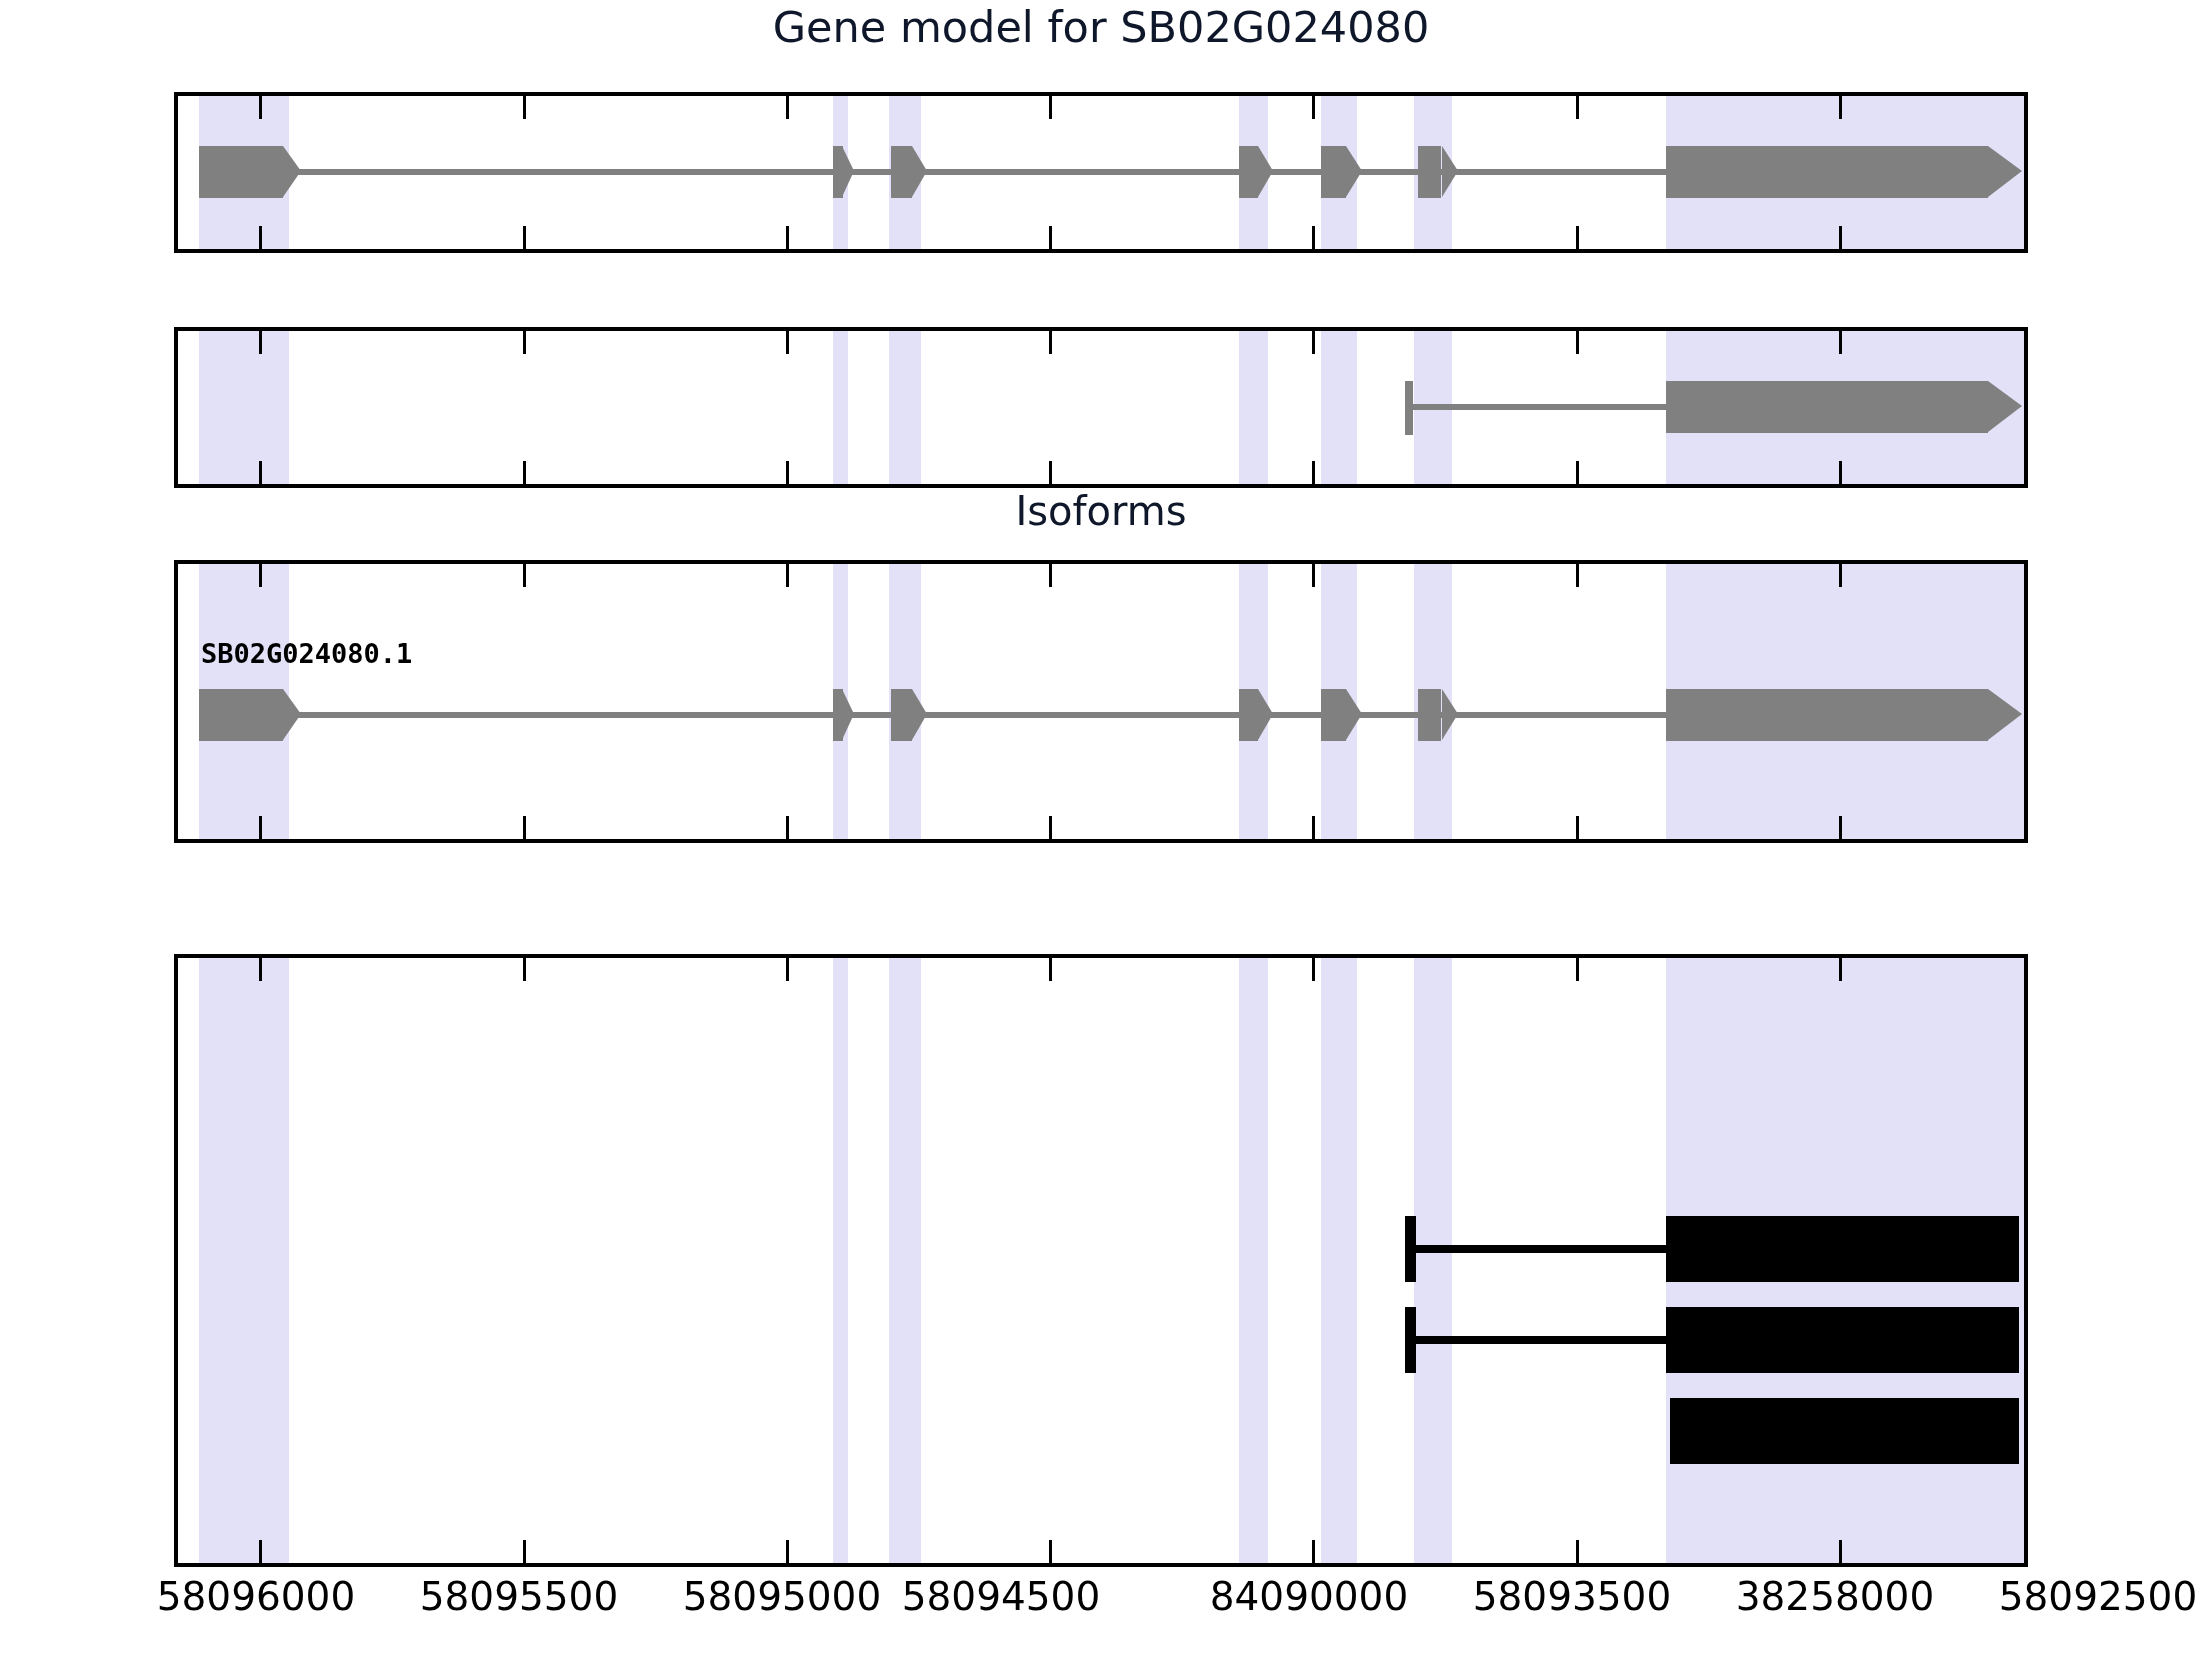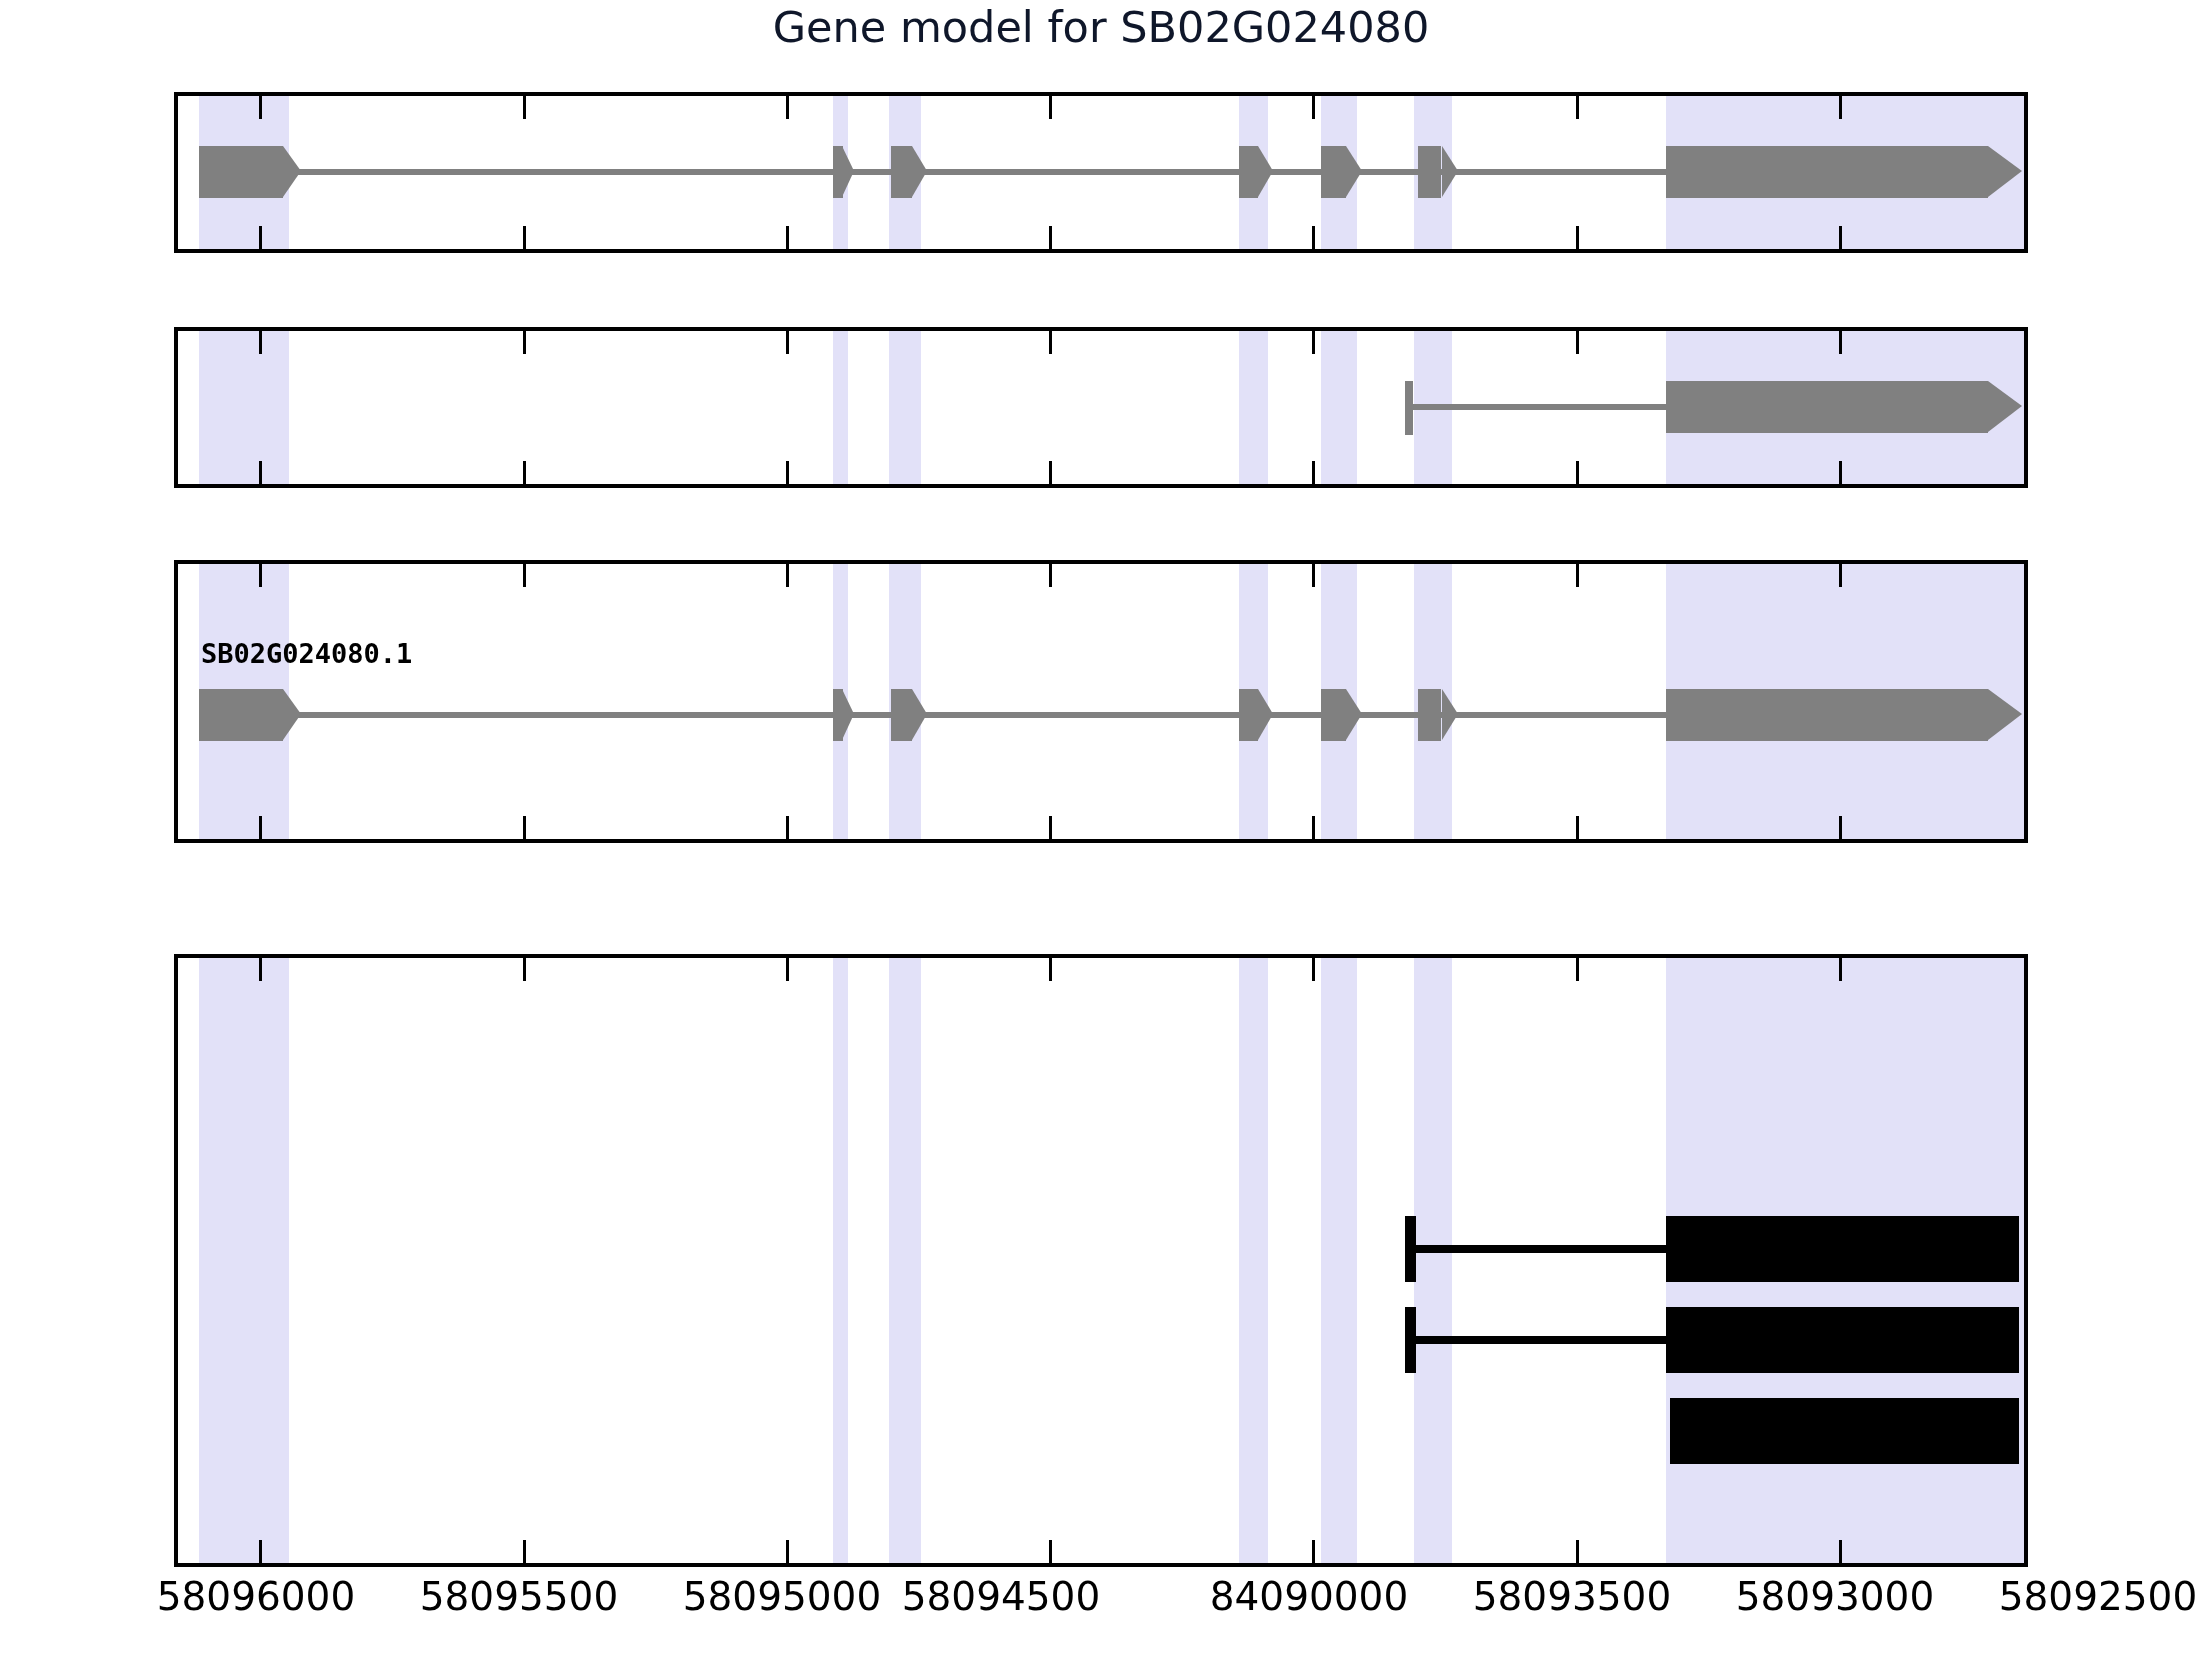--- a/index.html
+++ b/index.html
@@ -149,6 +149,7 @@
     </div>
   </div>
 
+  <div class="panel-title" id="title-isoforms">Isoforms</div>
 
   <div class="panel" id="panel-isoforms">
     <div class="plotarea">

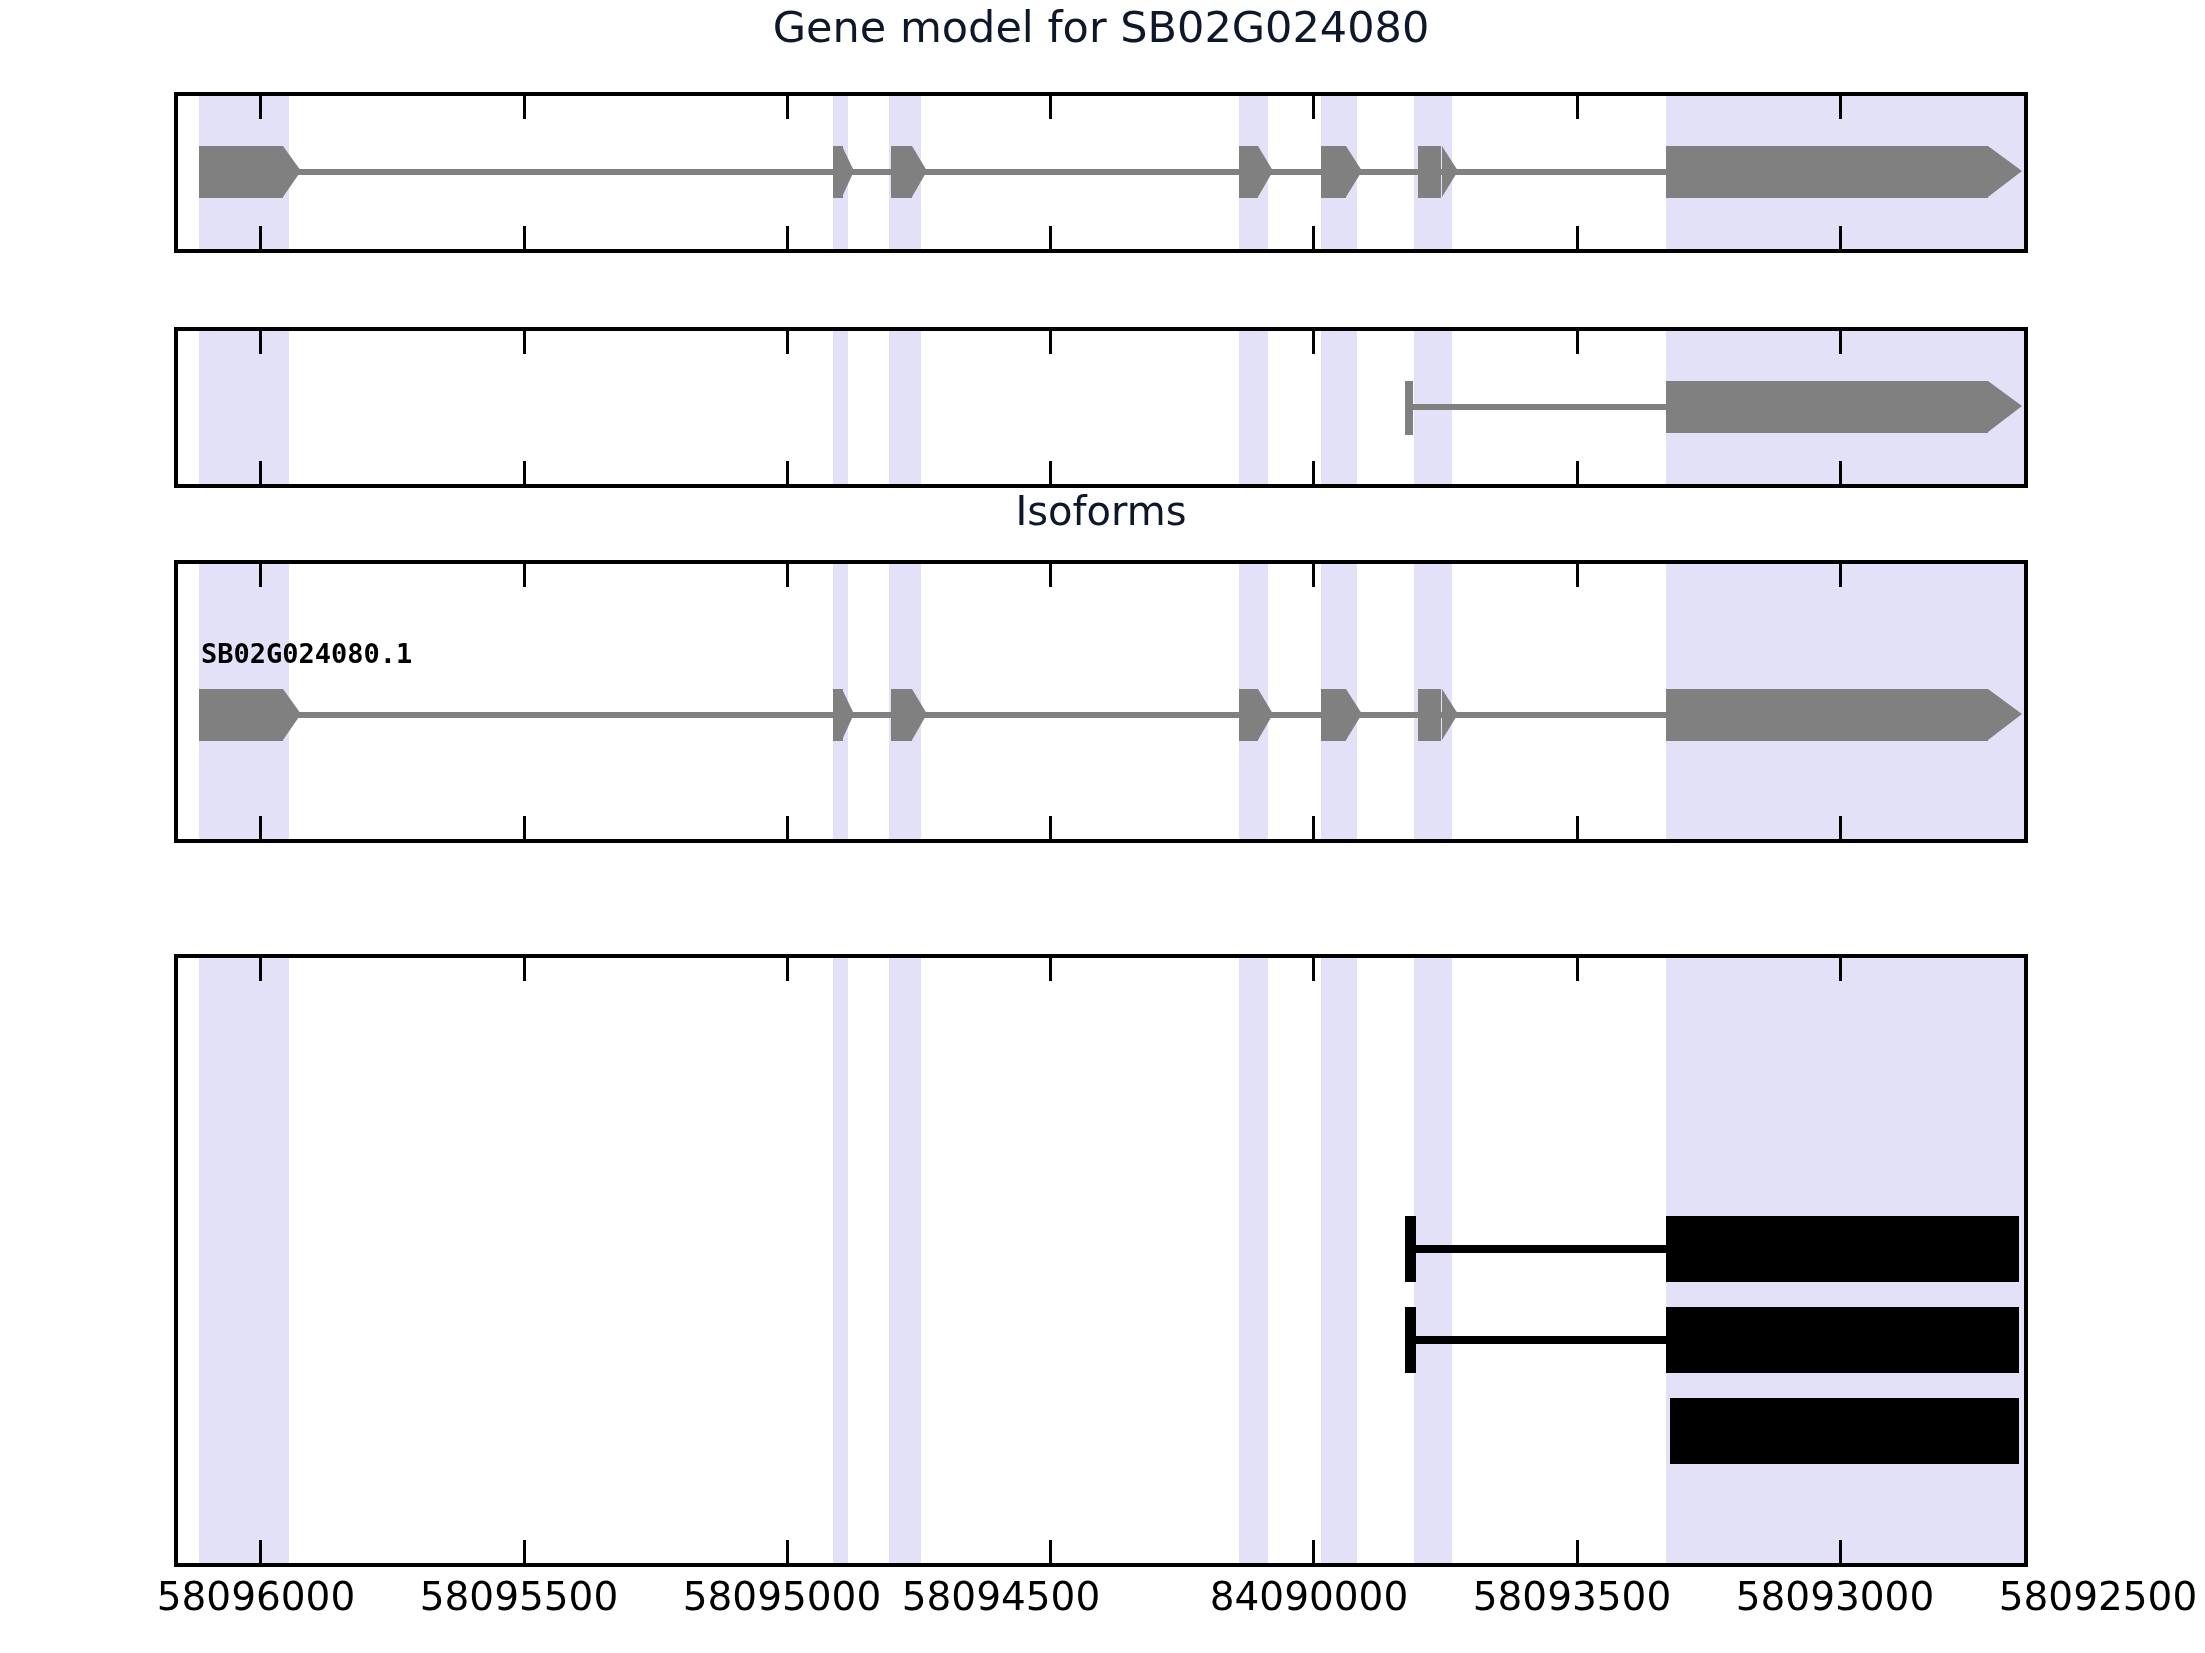--- a/index.html
+++ b/index.html
@@ -256,7 +256,7 @@
     <div class="axis-ticklabel" style="left:1001px;">58094500</div>
     <div class="axis-ticklabel" style="left:1309px;">84090000</div>
     <div class="axis-ticklabel" style="left:1572px;">58093500</div>
-    <div class="axis-ticklabel" style="left:1835px;">58093000</div>
+    <div class="axis-ticklabel" style="left:1835px;">38258000</div>
     <div class="axis-ticklabel" style="left:2098px;text-align:right;">58092500</div>
   </div>
 

